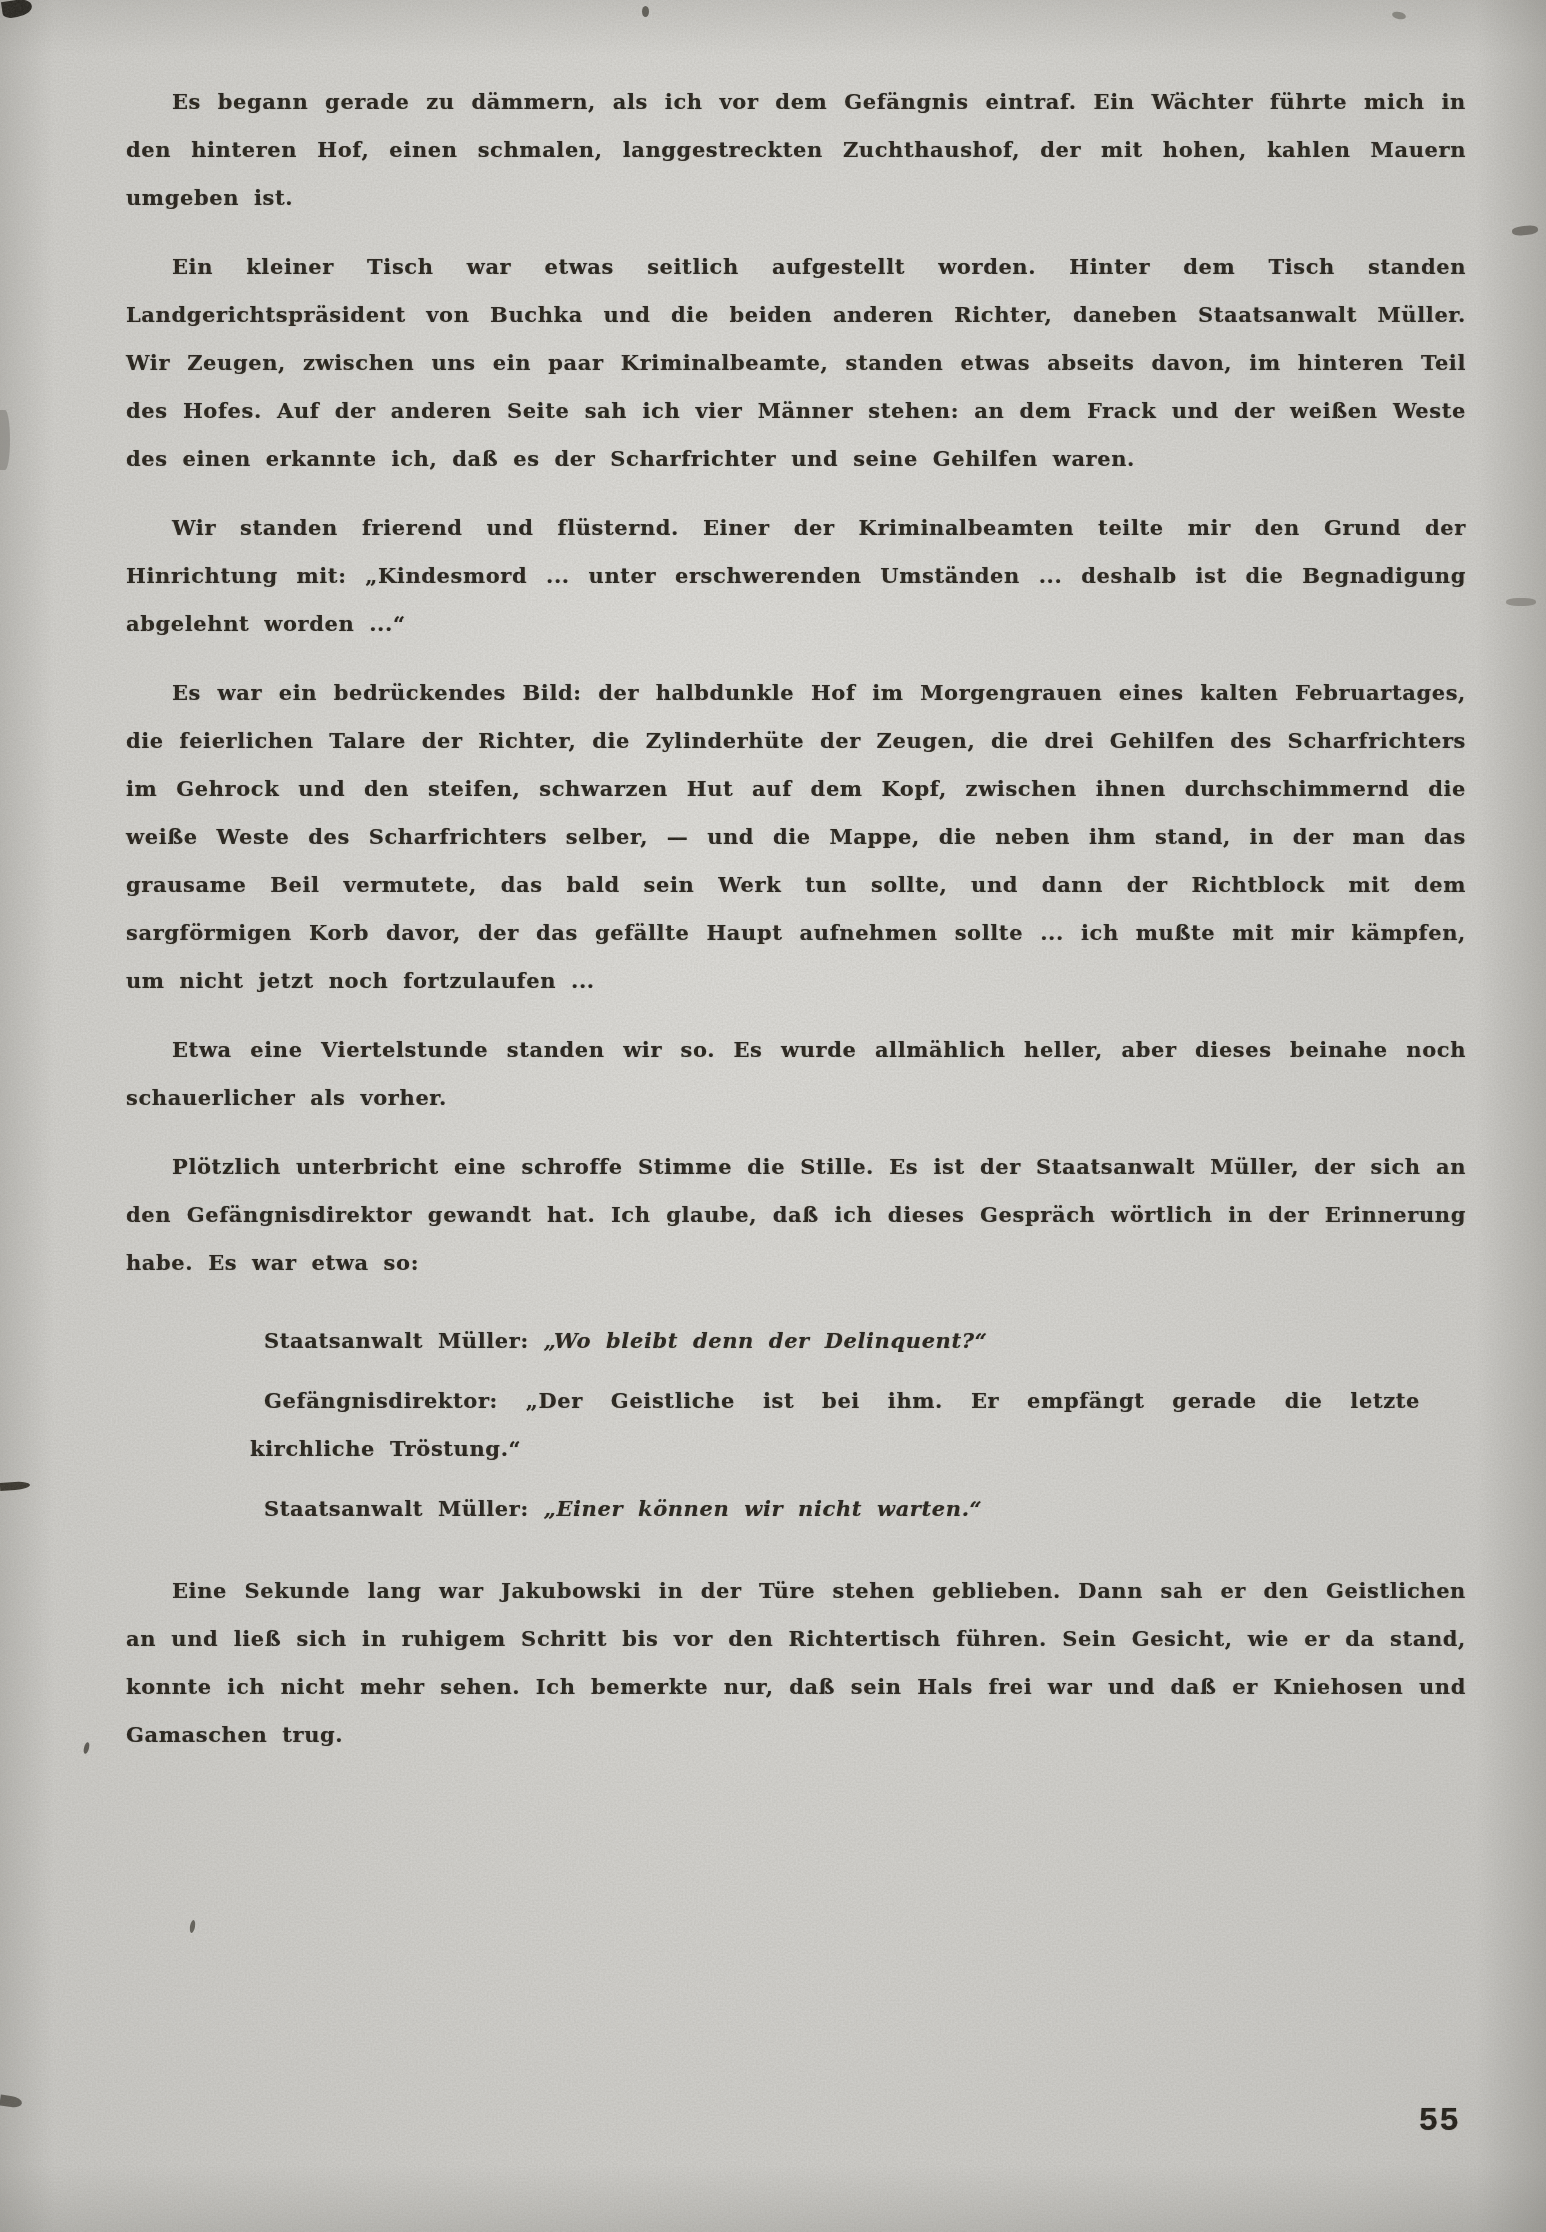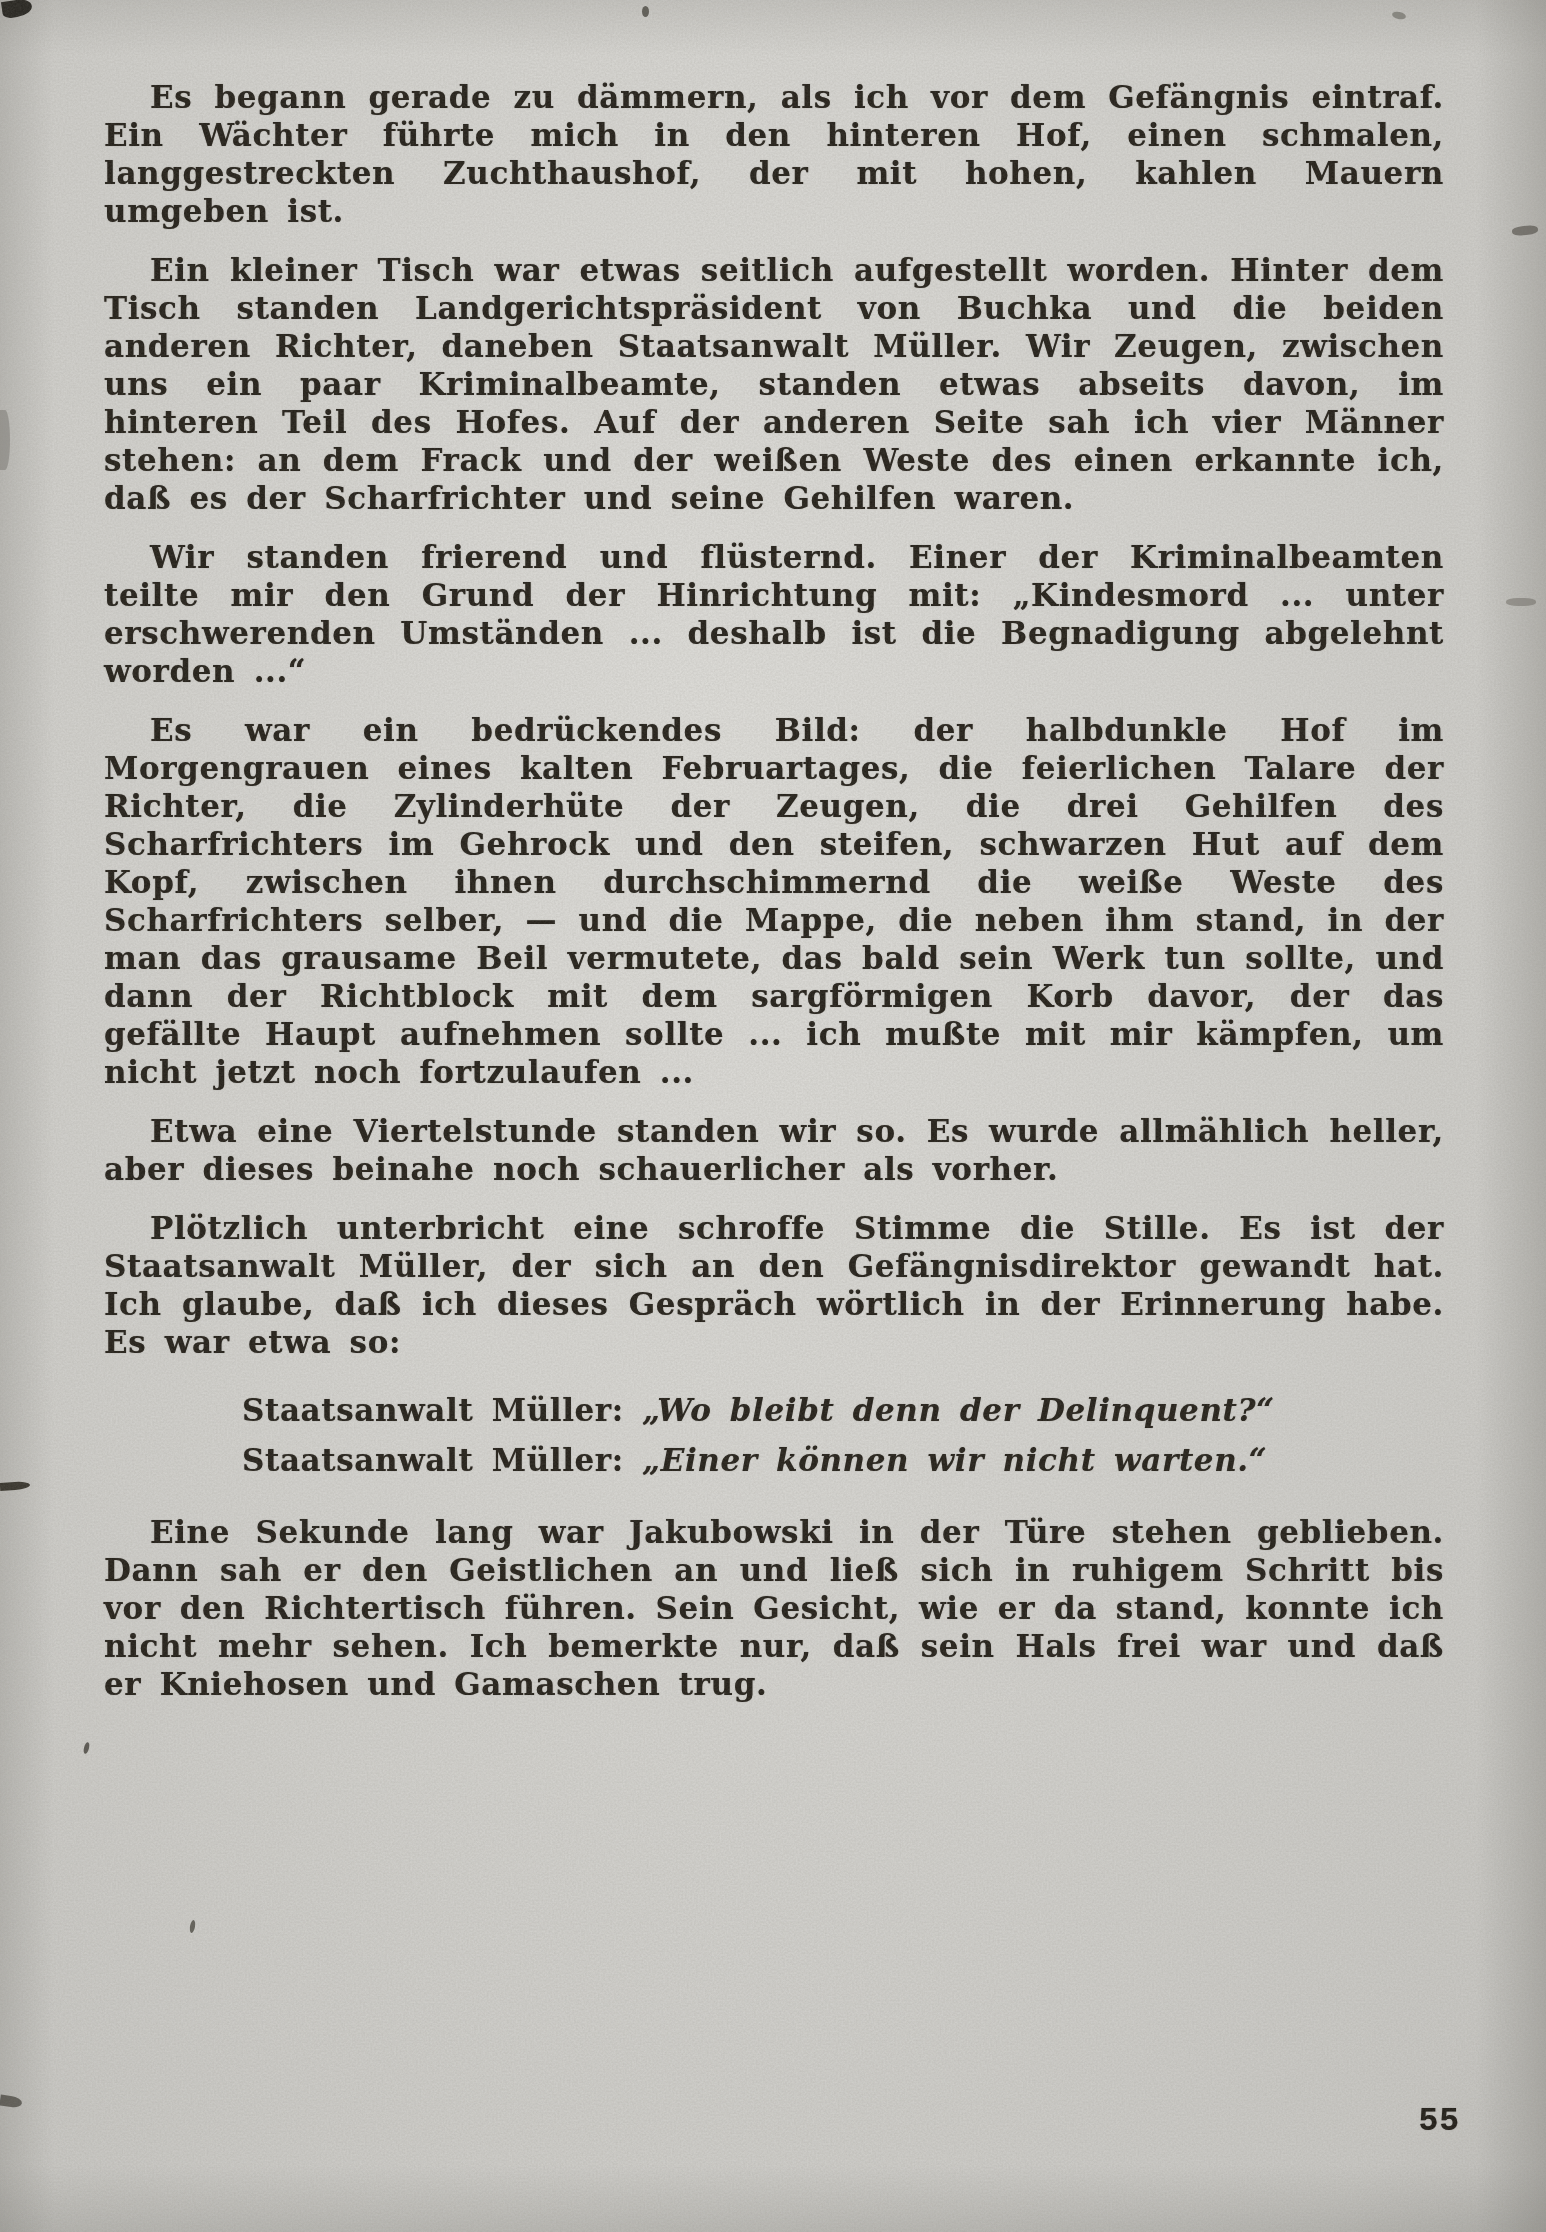--- a/index.html
+++ b/index.html
@@ -39,13 +39,13 @@
   }
   .text-column {
     position: absolute;
-    left: 104px;
+    left: 126px;
     top: 78px;
     width: 1340px;
     z-index: 2;
     color: #26221b;
-    font-size: 31px;
-    line-height: 38px;
+    font-size: 21px;
+    line-height: 48px;
     font-weight: bold;
     text-align: justify;
     letter-spacing: 0.6px;

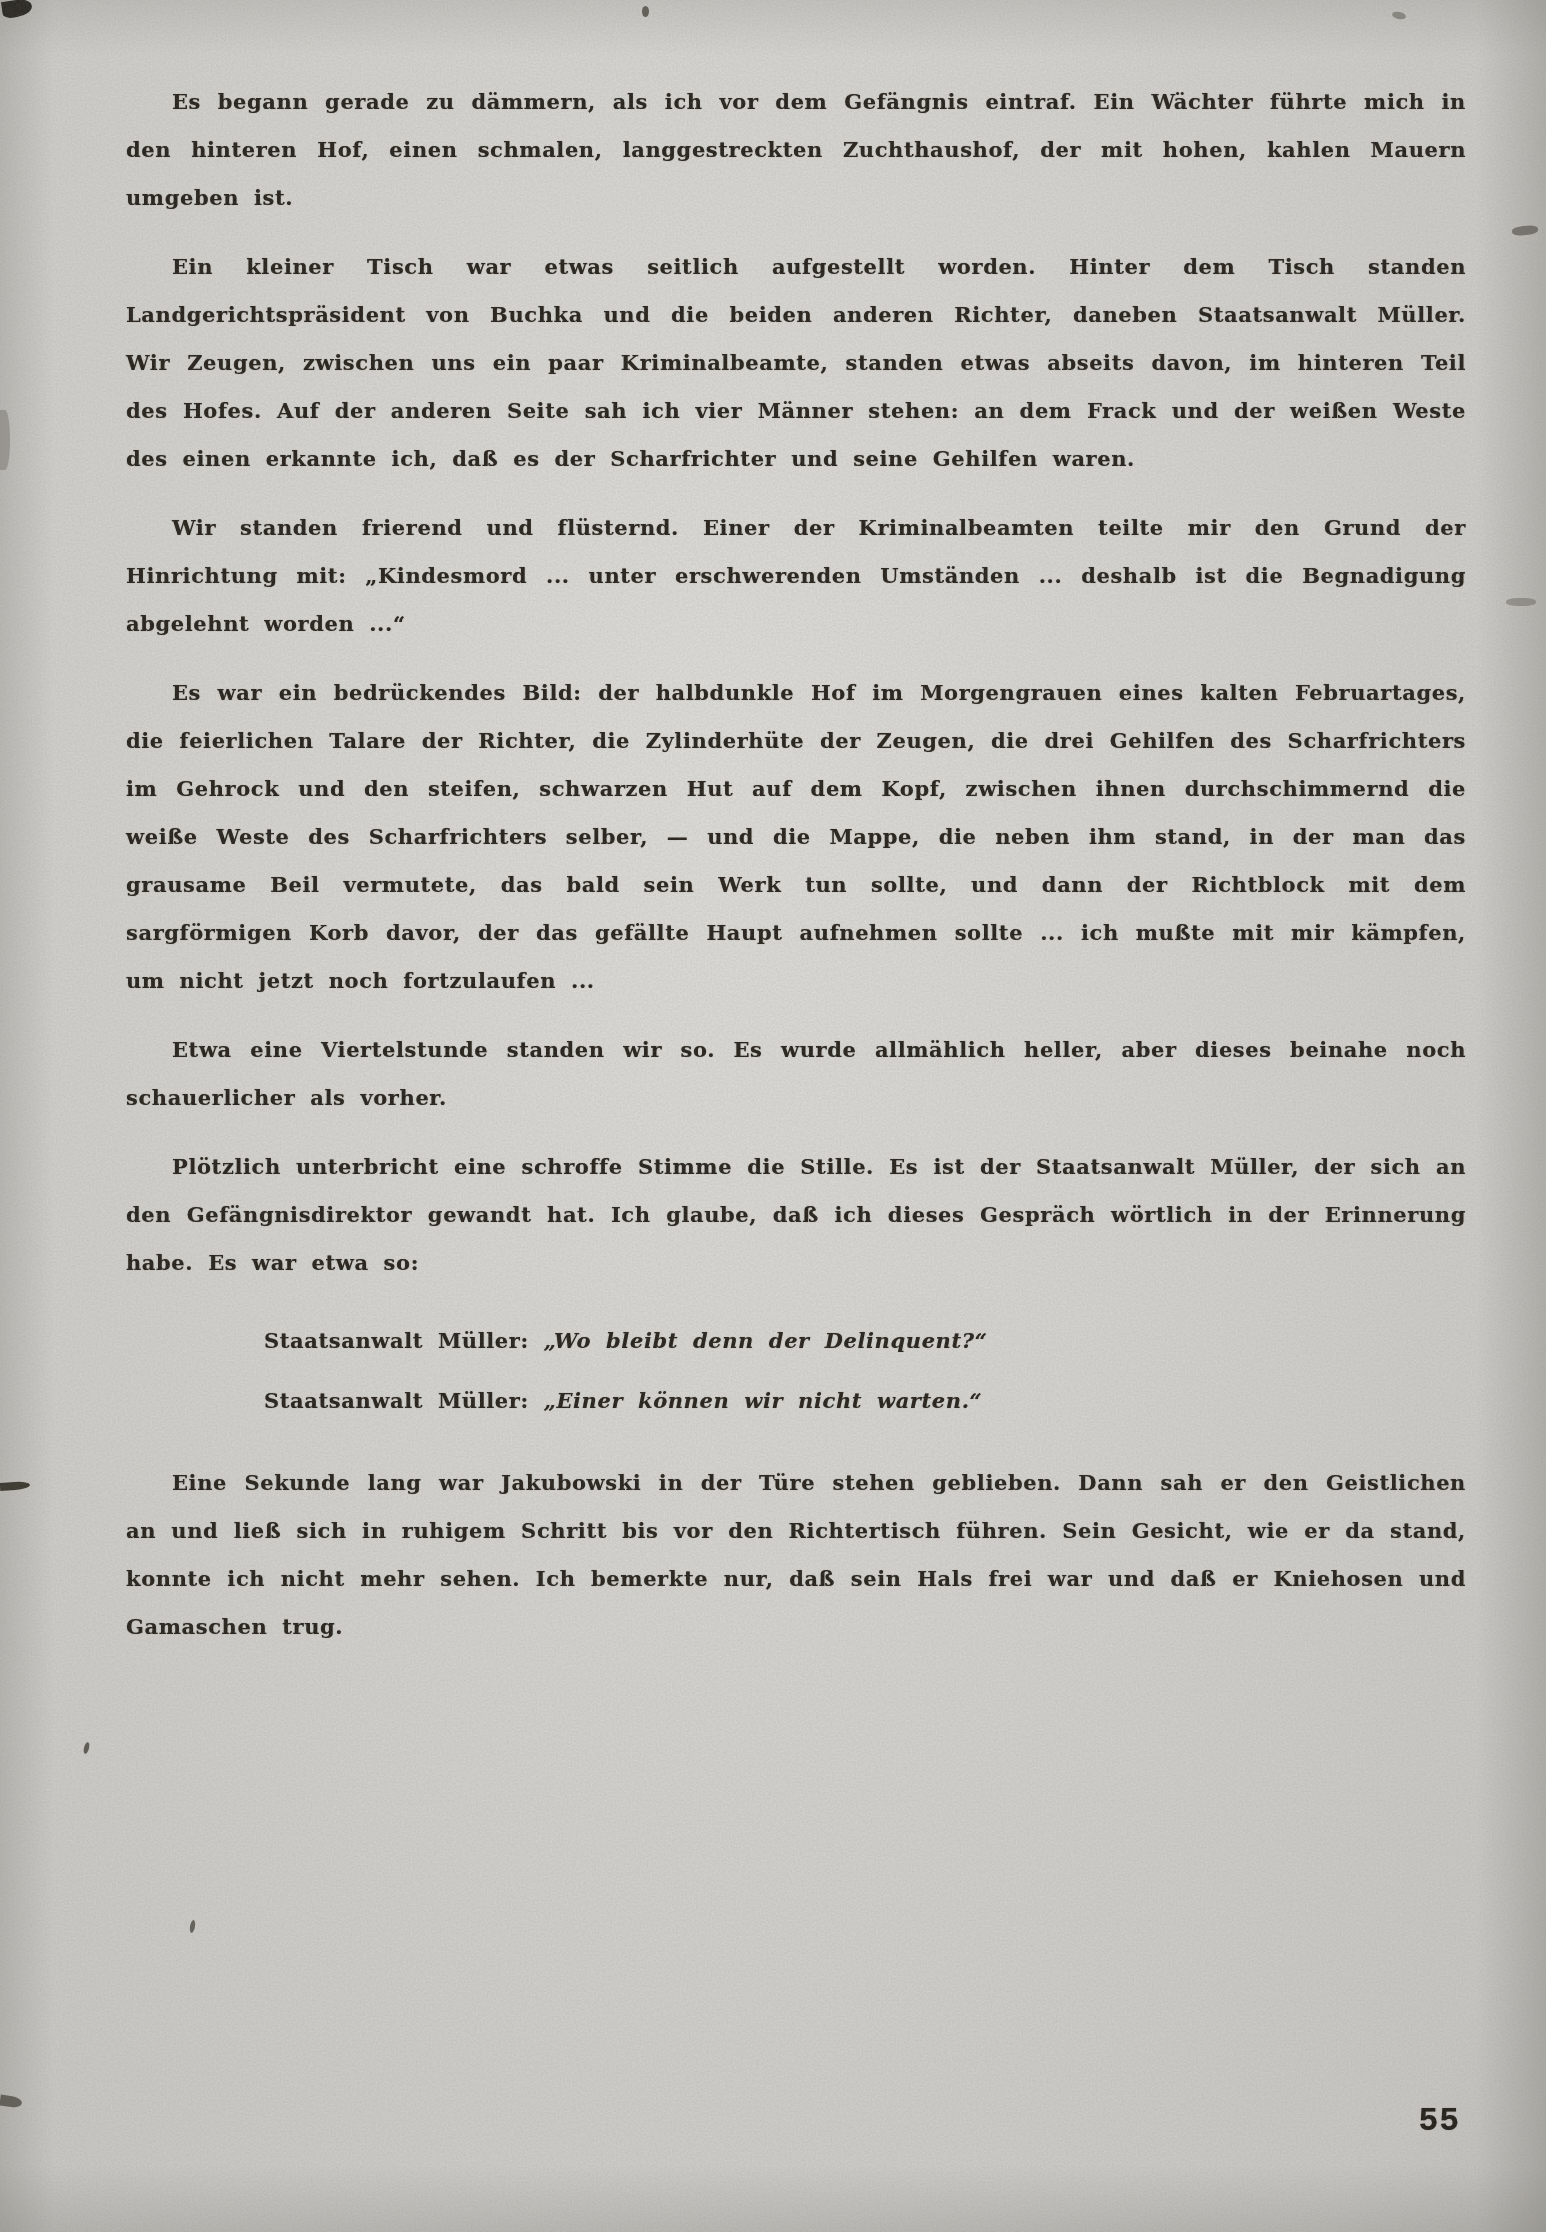--- a/index.html
+++ b/index.html
@@ -185,6 +185,10 @@
         <span class="speech-italic">„Wo bleibt denn der Delinquent?“</span>
       </p>
       <p class="dline">
+        <span>Gefängnisdirektor:</span>
+        <span>„Der Geistliche ist bei ihm. Er empfängt gerade die letzte kirchliche Tröstung.“</span>
+      </p>
+      <p class="dline">
         <span>Staatsanwalt Müller:</span>
         <span class="speech-italic">„Einer können wir nicht warten.“</span>
       </p>

